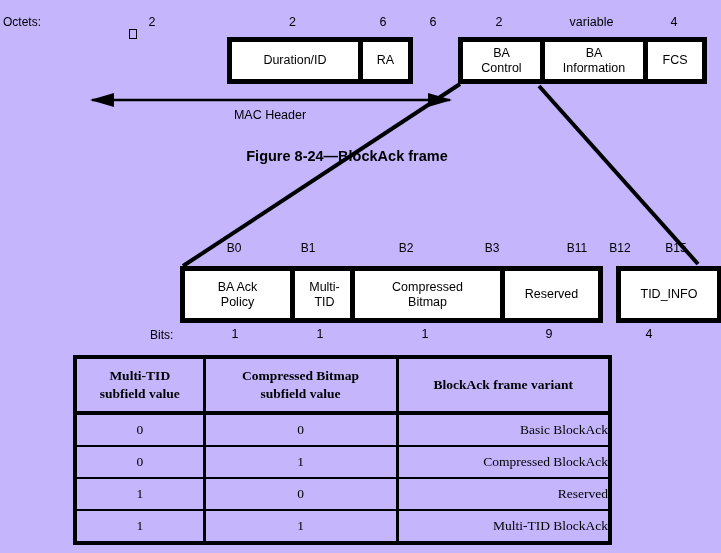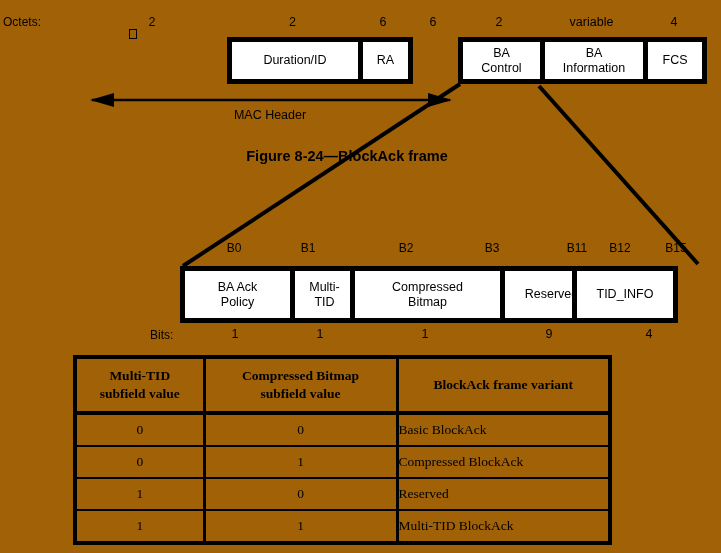--- a/index.html
+++ b/index.html
@@ -4,7 +4,7 @@
 <style>
   html,body{margin:0;padding:0;background:#fff;}
   .page{
-    position:relative;width:721px;height:553px;background:#a16207;
+    position:relative;width:721px;height:553px;background:#c4b5fd;
     font-family:"Liberation Sans",sans-serif;color:#000;overflow:hidden;
   }
   .lbl{position:absolute;font-size:12px;line-height:1.1;}

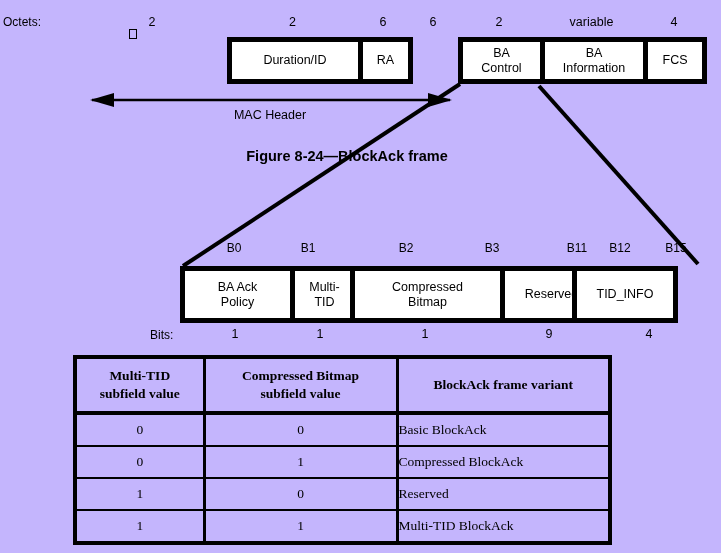--- a/index.html
+++ b/index.html
@@ -88,7 +88,7 @@
   <div class="sbox" style="left:350px;width:155px"><span>Compressed
 Bitmap</span></div>
   <div class="sbox" style="left:500px;width:103px"><span>Reserved</span></div>
-  <div class="sbox" style="left:572px;width:106px"><span>TID_INFO</span></div>
+  <div class="sbox" style="left:616px;width:106px"><span>TID_INFO</span></div>
 
   <span class="lbl" style="left:150px;top:329px">Bits:</span>
   <span class="bitsval" style="left:180px;width:110px">1</span>

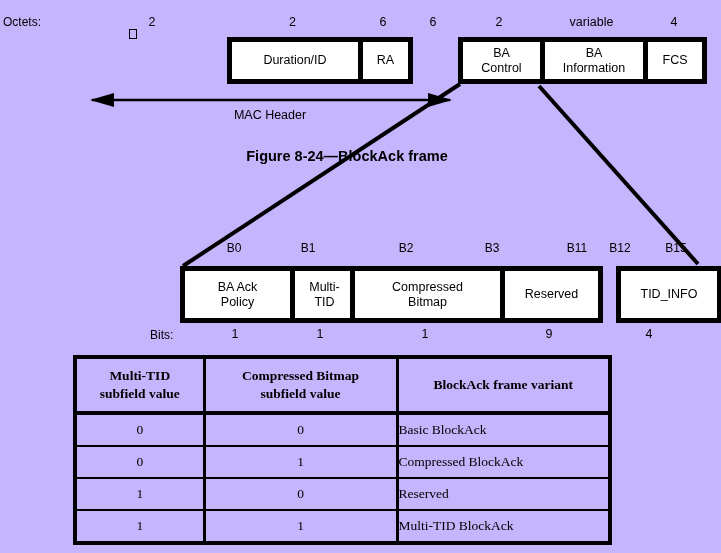--- a/index.html
+++ b/index.html
@@ -45,7 +45,7 @@
     height:30px;vertical-align:middle;padding:0;
   }
   td.val{text-align:center;}
-  td.variant-name{text-align:left;padding-left:10px;}
+  td.variant-name{text-align:right;padding-left:10px;}
 </style>
 </head>
 <body>

